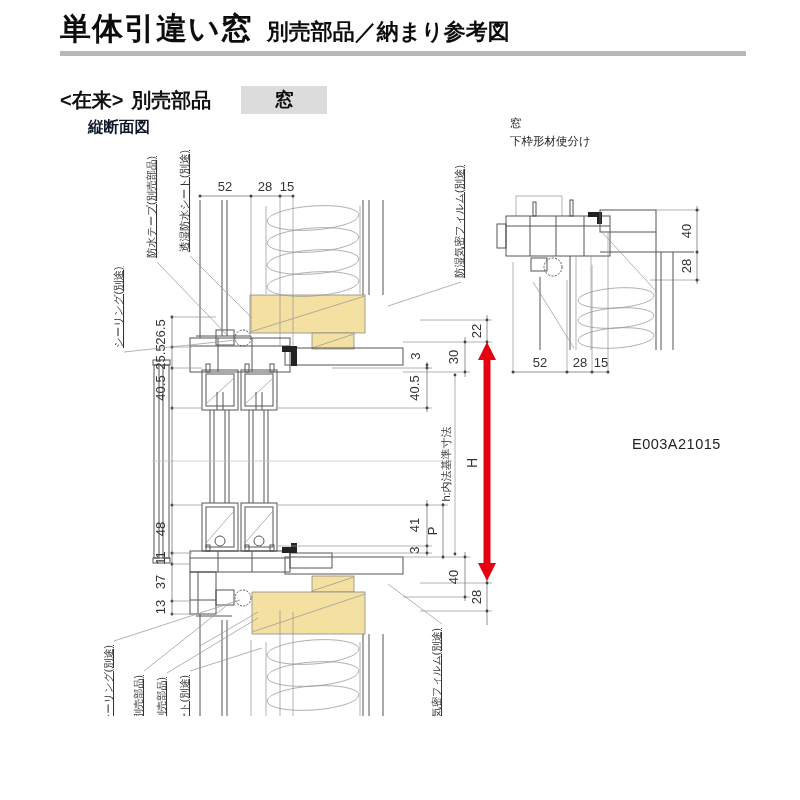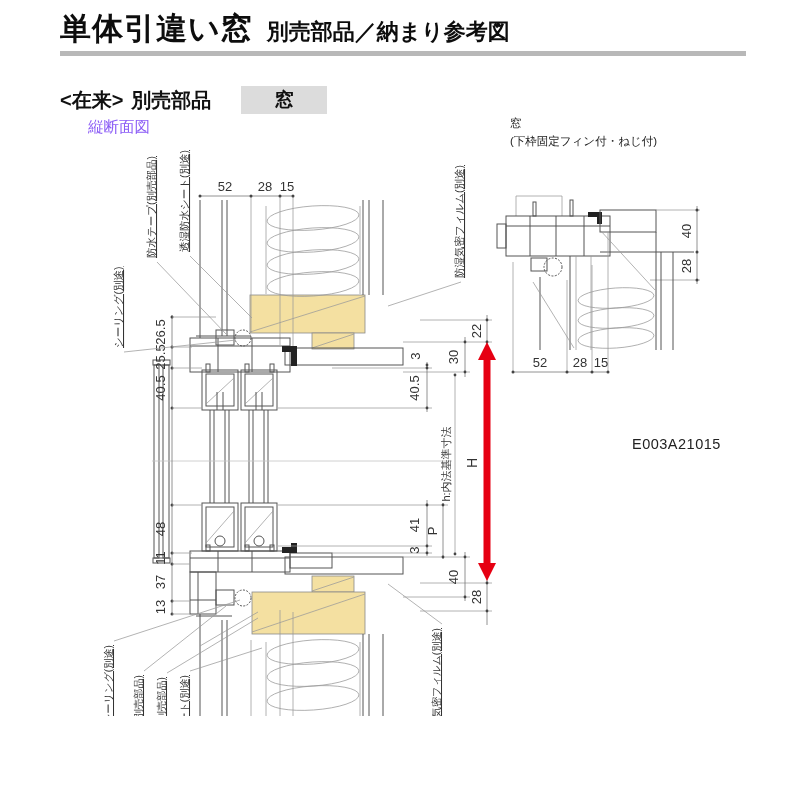--- a/index.html
+++ b/index.html
@@ -12,7 +12,7 @@
   .subtitle{position:absolute;left:60px;top:86px;display:flex;align-items:center;font-size:20px;font-weight:700;}
   .badge{display:inline-block;width:86px;height:28px;line-height:28px;text-align:center;
          background:#dcdcdc;margin-left:30px;font-size:19px;font-weight:700;}
-  .dlabel{position:absolute;left:88px;top:117px;font-size:15.5px;font-weight:400;color:#8b5cf6;}
+  .dlabel{position:absolute;left:88px;top:117px;font-size:15.5px;font-weight:700;color:#0f172a;}
   .note{position:absolute;left:510px;top:114px;font-size:11.5px;line-height:18px;color:#222;}
   .code{position:absolute;left:632px;top:396px;font-size:14.5px;color:#222;letter-spacing:.5px;margin-top:40px;}
   svg{position:absolute;left:0;top:0;}

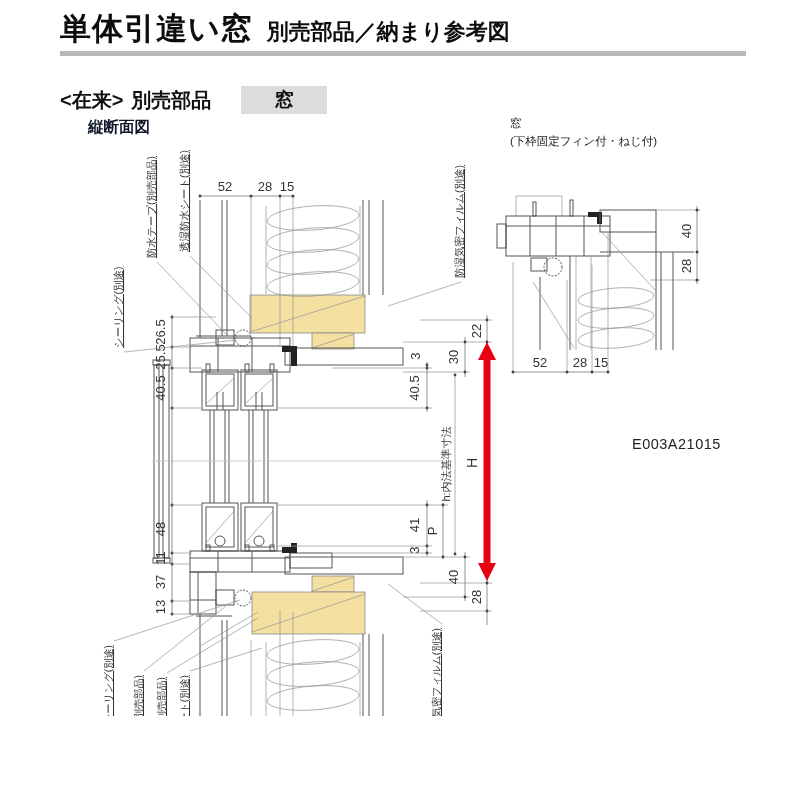--- a/index.html
+++ b/index.html
@@ -48,6 +48,7 @@
 
   <div class="note">
     <div>窓</div>
+    <div>下枠形材使分け</div>
     <div>(下枠固定フィン付・ねじ付)</div>
   </div>
 

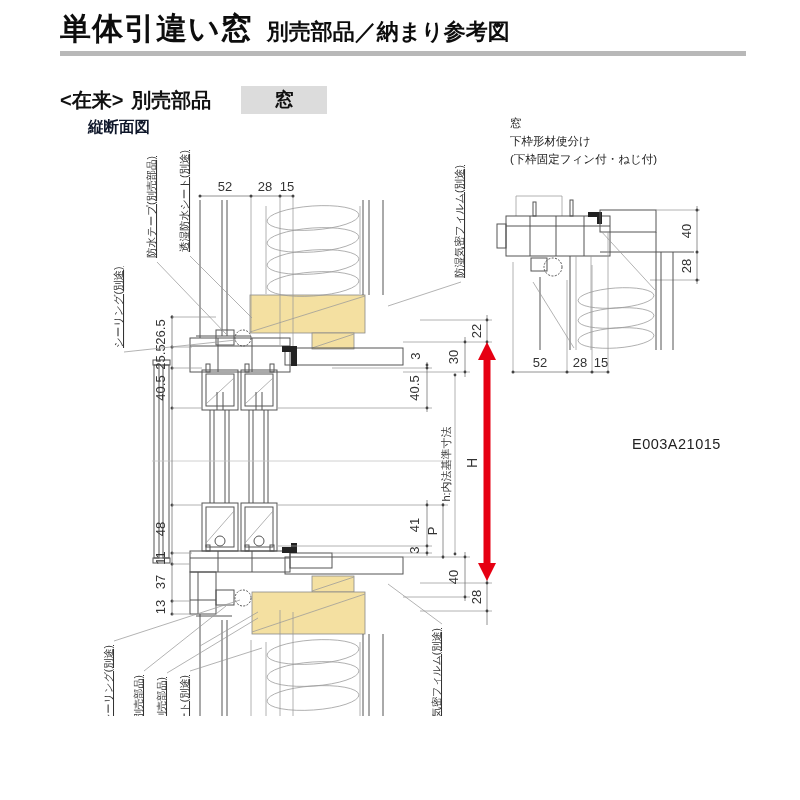--- a/index.html
+++ b/index.html
@@ -49,7 +49,6 @@
   <div class="note">
     <div>窓</div>
     <div>下枠形材使分け</div>
-    <div>(下枠固定フィン付・ねじ付)</div>
   </div>
 
   <div class="code">E003A21015</div>

